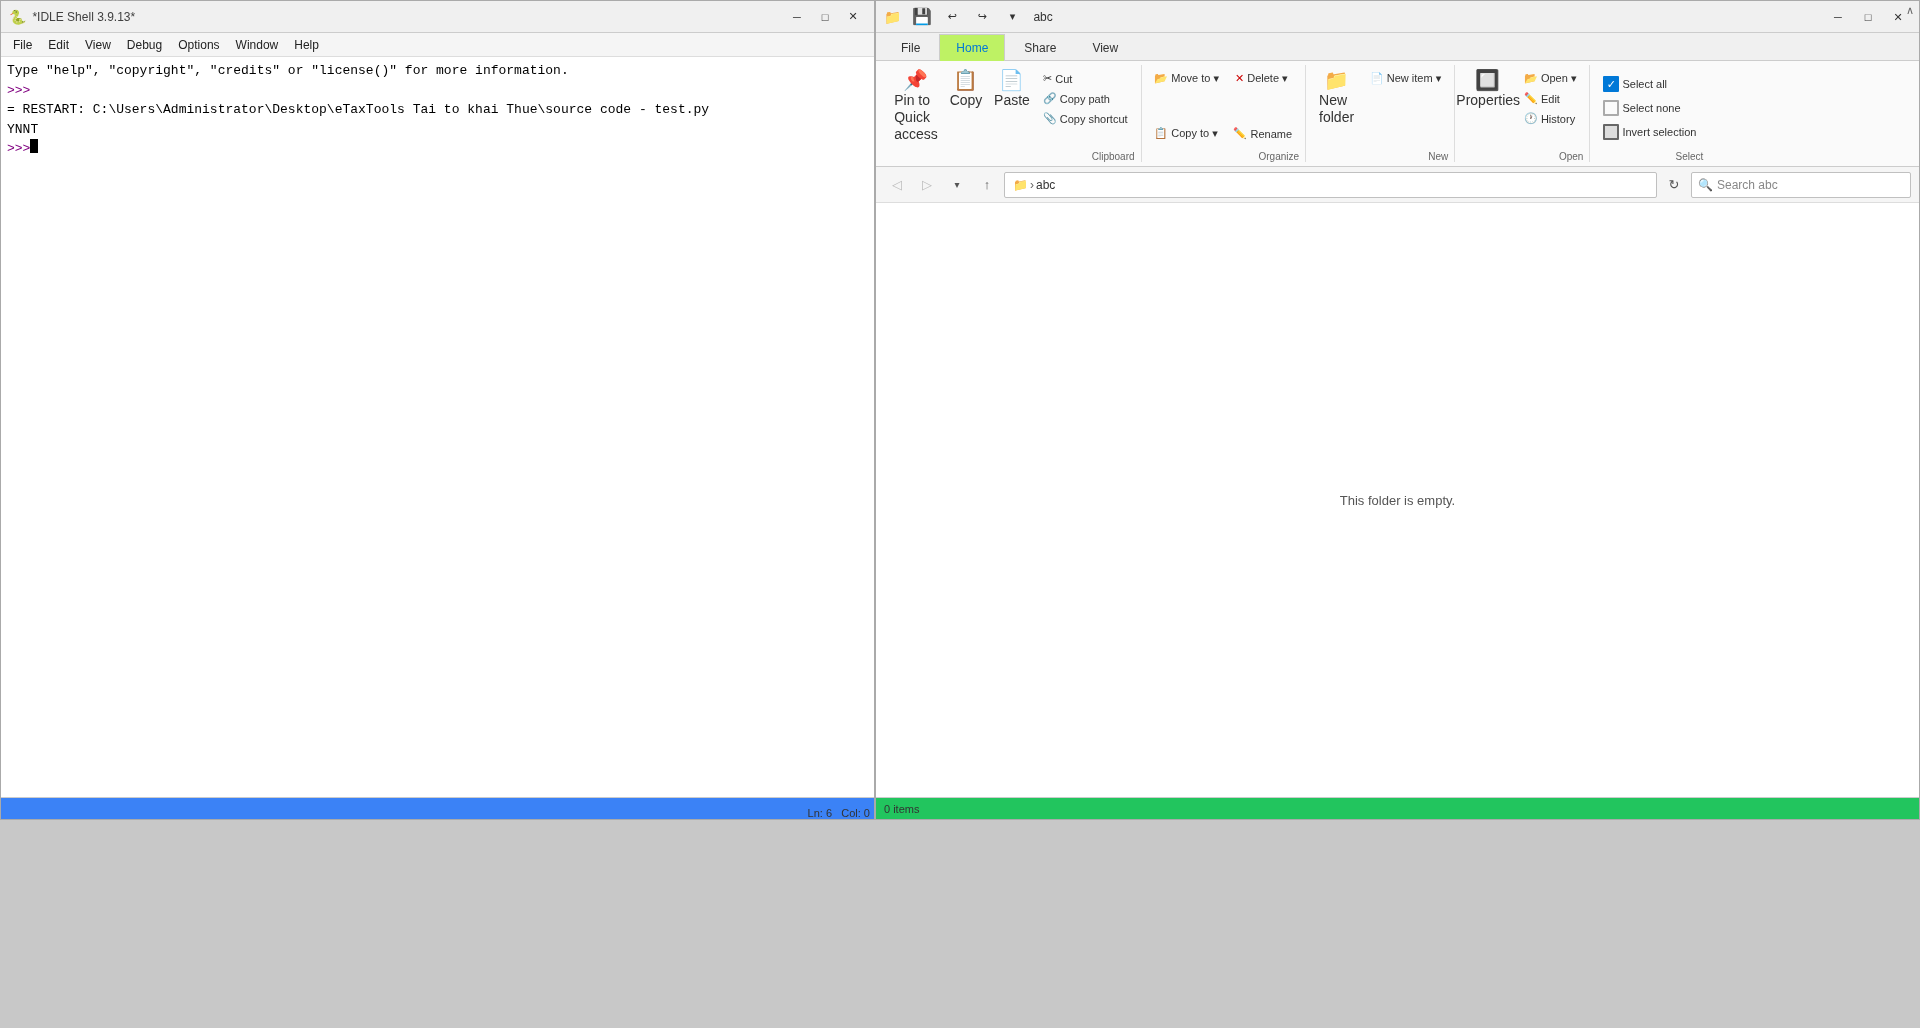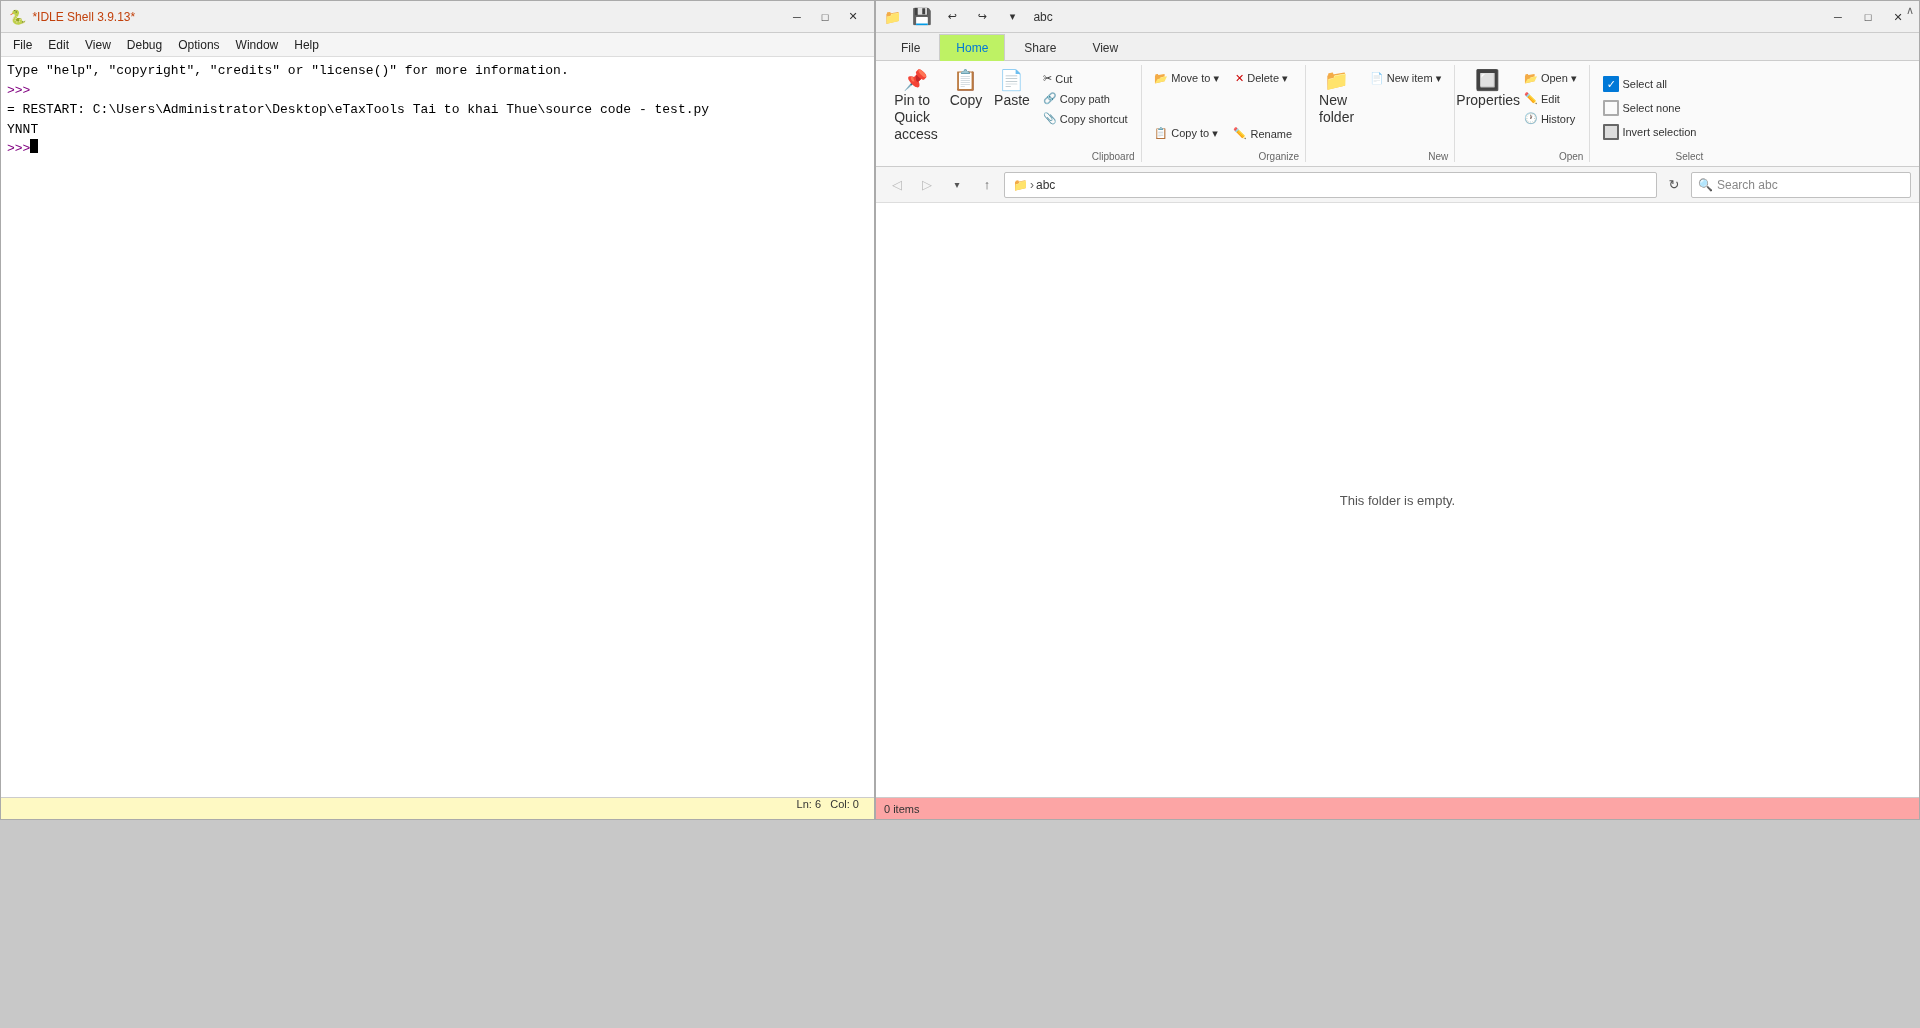--- a/index.html
+++ b/index.html
@@ -27,7 +27,7 @@
     .idle-titlebar .title {
       flex: 1;
       font-size: 12px;
-      color: #c2410c;
+      color: #404040;
     }
     .titlebar-btn {
       width: 26px;

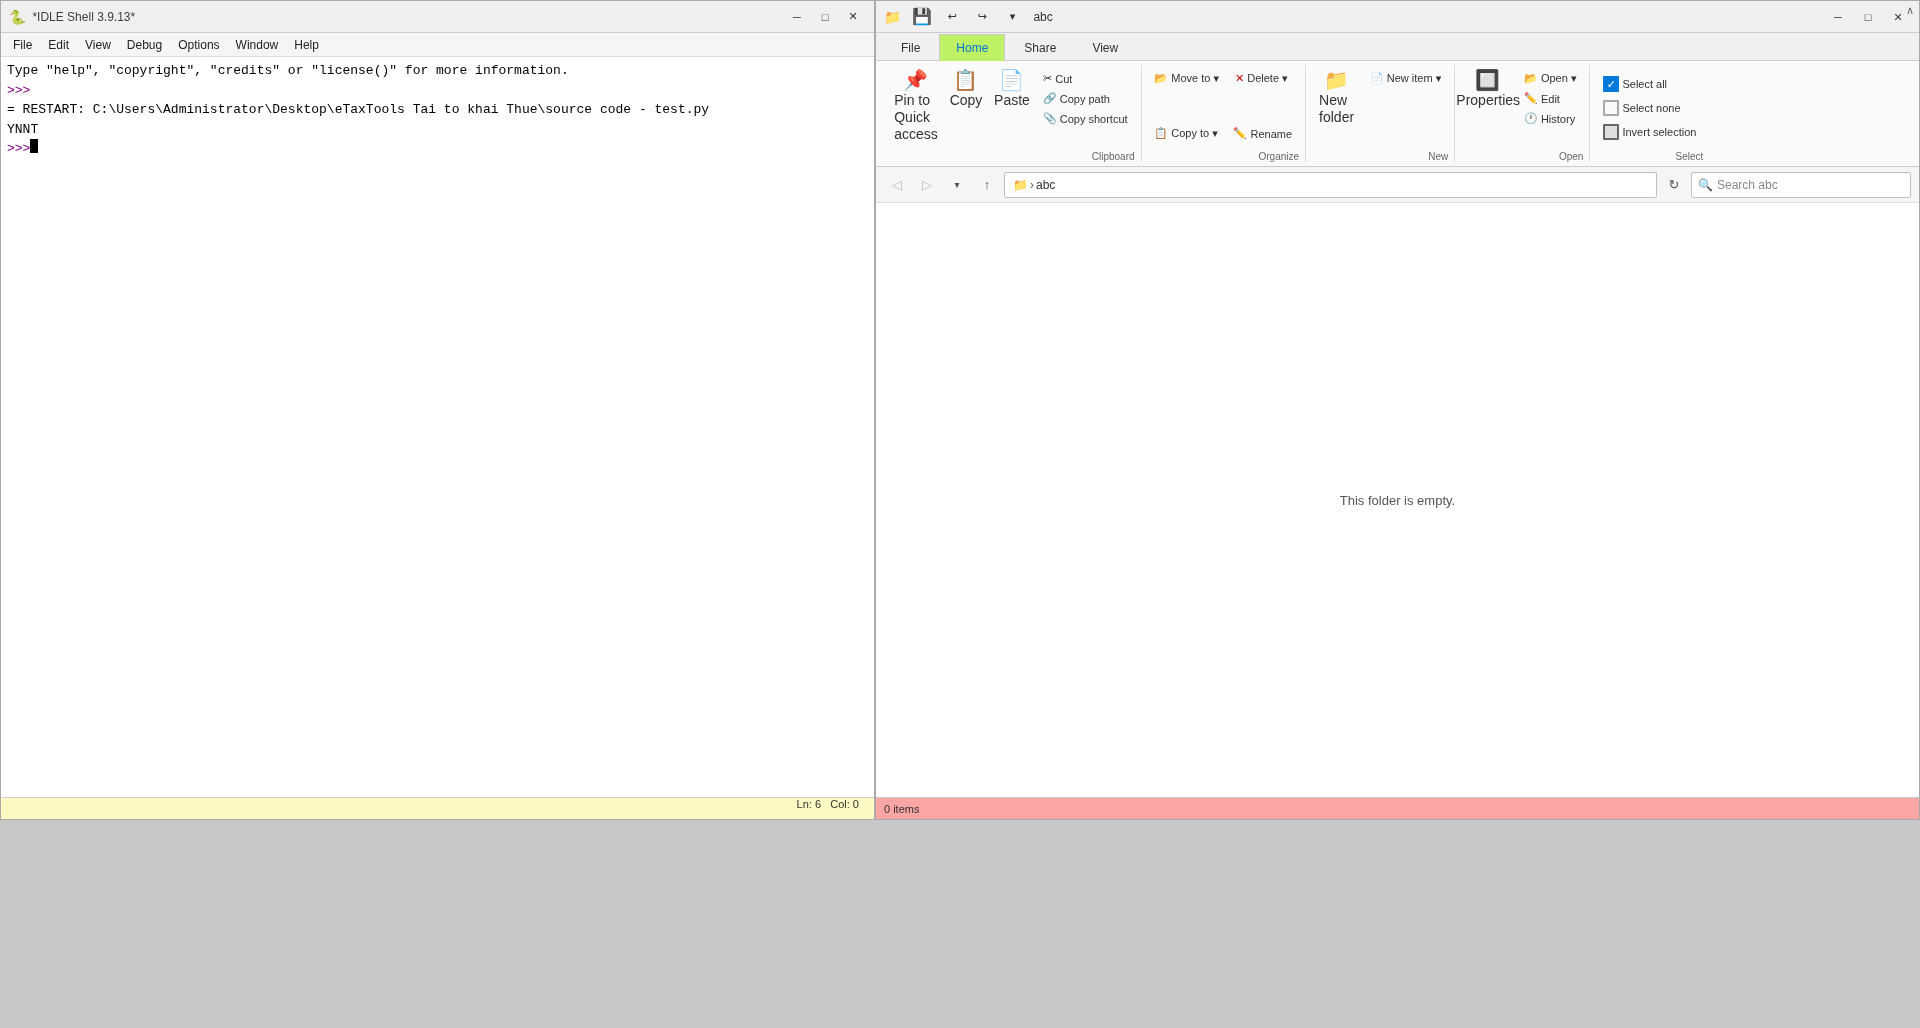--- a/index.html
+++ b/index.html
@@ -84,12 +84,12 @@
 
     .idle-statusbar {
       height: 22px;
-      background: #fef9c3;
+      background: #3b82f6;
       border-top: 1px solid #ccc;
       display: flex;
-      align-items: flex-start;
+      align-items: flex-end;
       justify-content: flex-end;
-      padding: 0 15px;
+      padding: 0 4px;
       font-size: 11px;
       color: #333;
     }

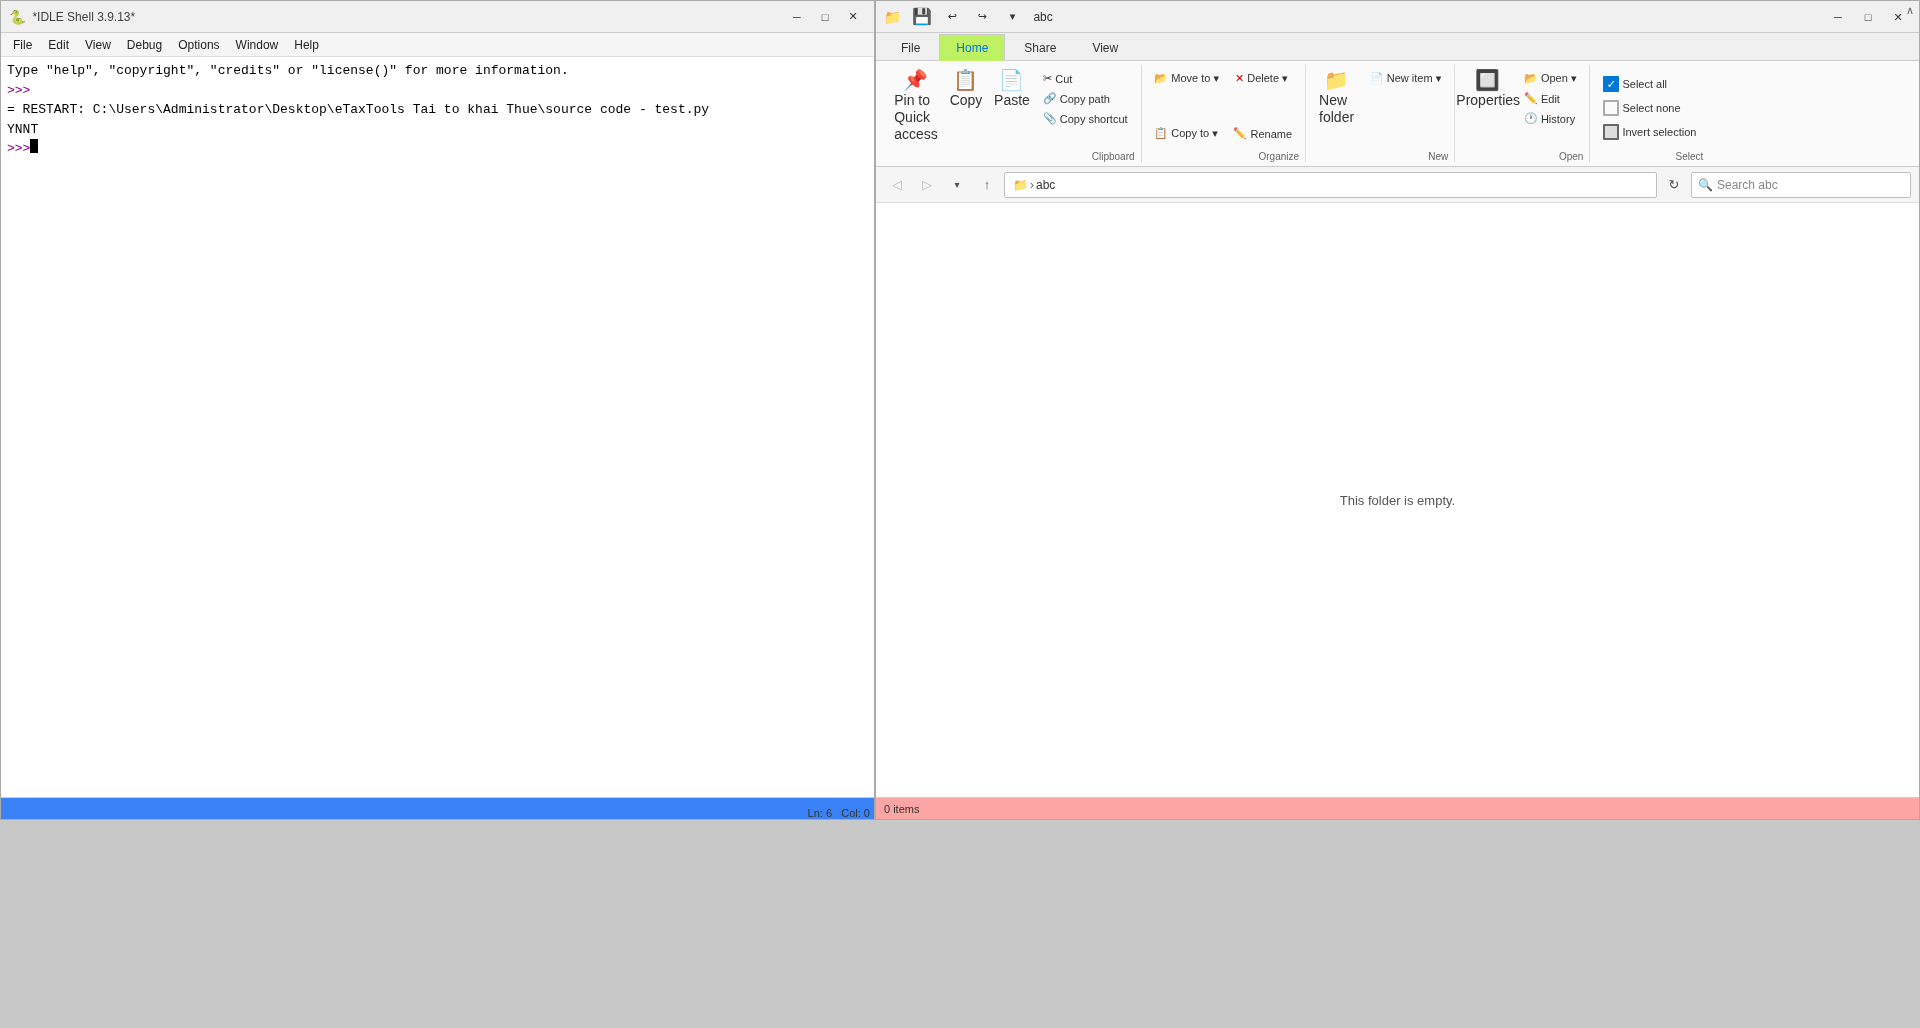--- a/index.html
+++ b/index.html
@@ -264,7 +264,7 @@
     
     .explorer-statusbar {
       height: 22px;
-      background: #fca5a5;
+      background: #22c55e;
       border-top: 1px solid #ccc;
       display: flex;
       align-items: center;

